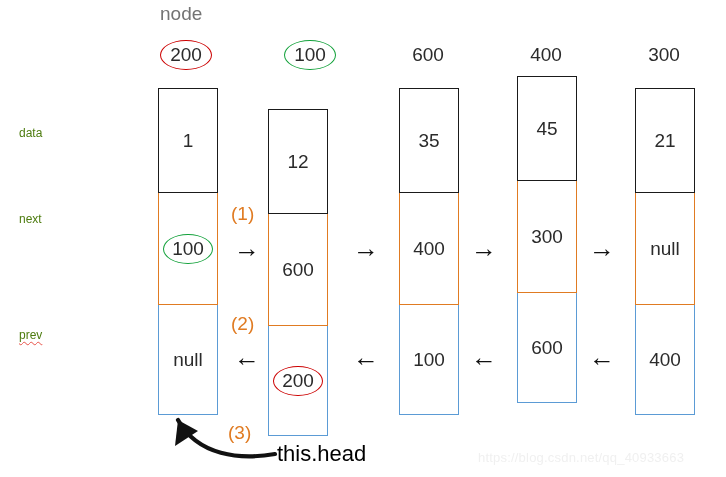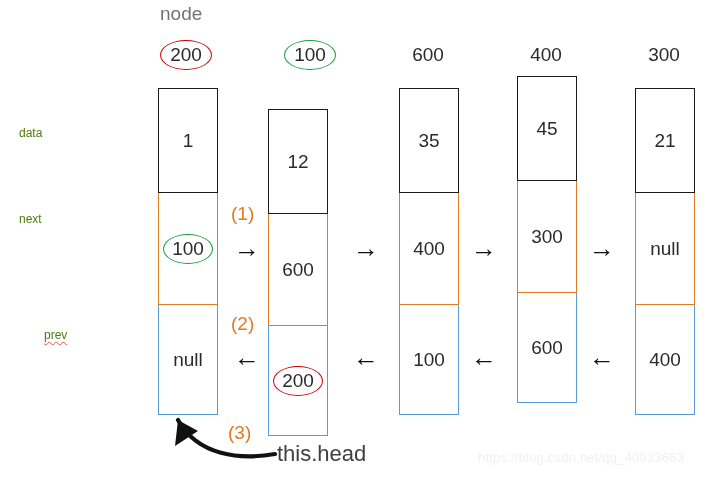--- a/index.html
+++ b/index.html
@@ -26,7 +26,6 @@
     text-decoration-color:#e8534a;
     text-decoration-thickness:1px;
     text-underline-offset:2px;
-    margin-left:25px;
   }
 
   

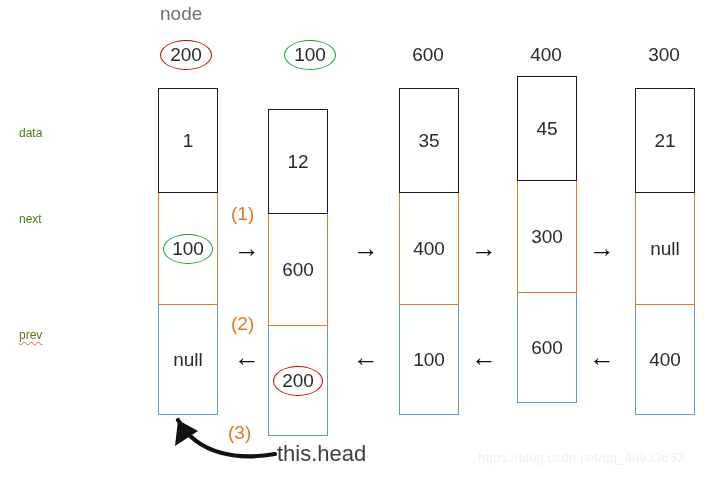--- a/index.html
+++ b/index.html
@@ -101,7 +101,7 @@
   .head-text{
     position:absolute;
     font-size:22px;
-    color:#404040;
+    color:#000000;
     white-space:nowrap;
   }
 

